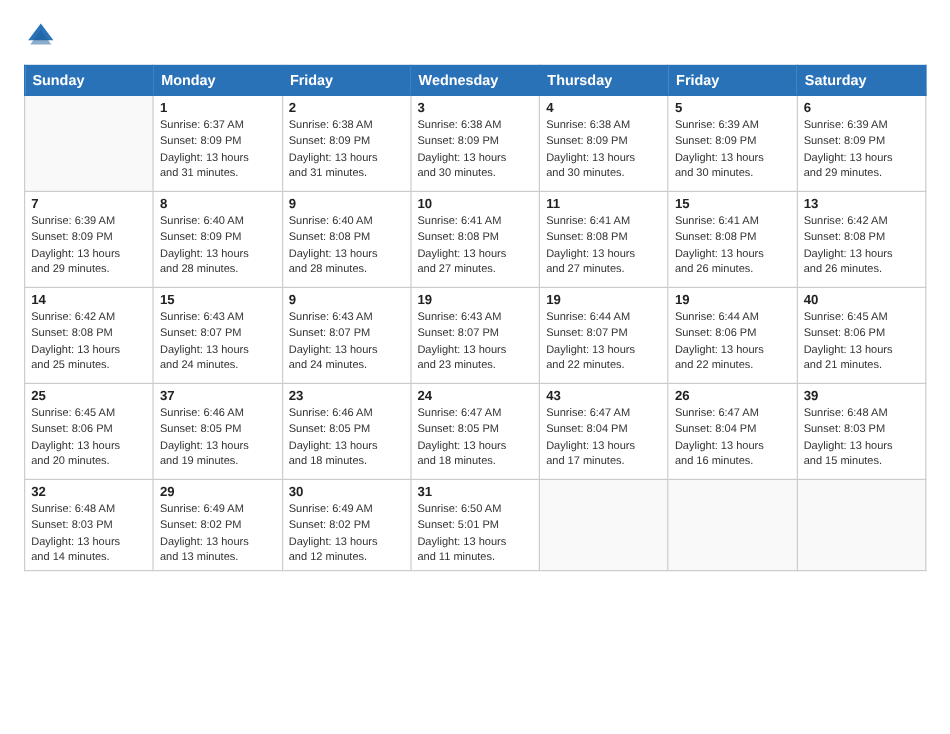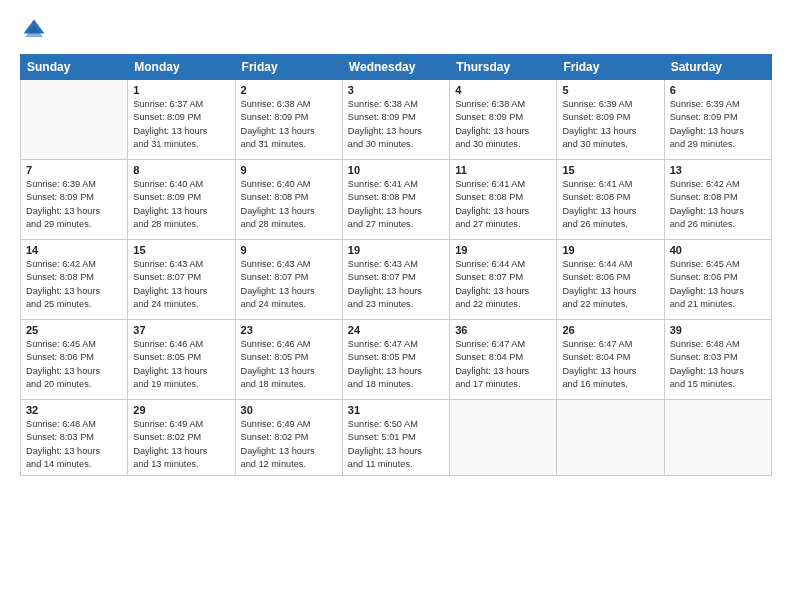--- a/index.html
+++ b/index.html
@@ -304,7 +304,7 @@
 and 18 minutes.</div>
           </td>
           <td>
-            <div class="day-number">36</div>
+            <div class="day-number">43</div>
             <div class="day-info" style="white-space: pre-line;">Sunrise: 6:47 AM
 Sunset: 8:04 PM
 Daylight: 13 hours

